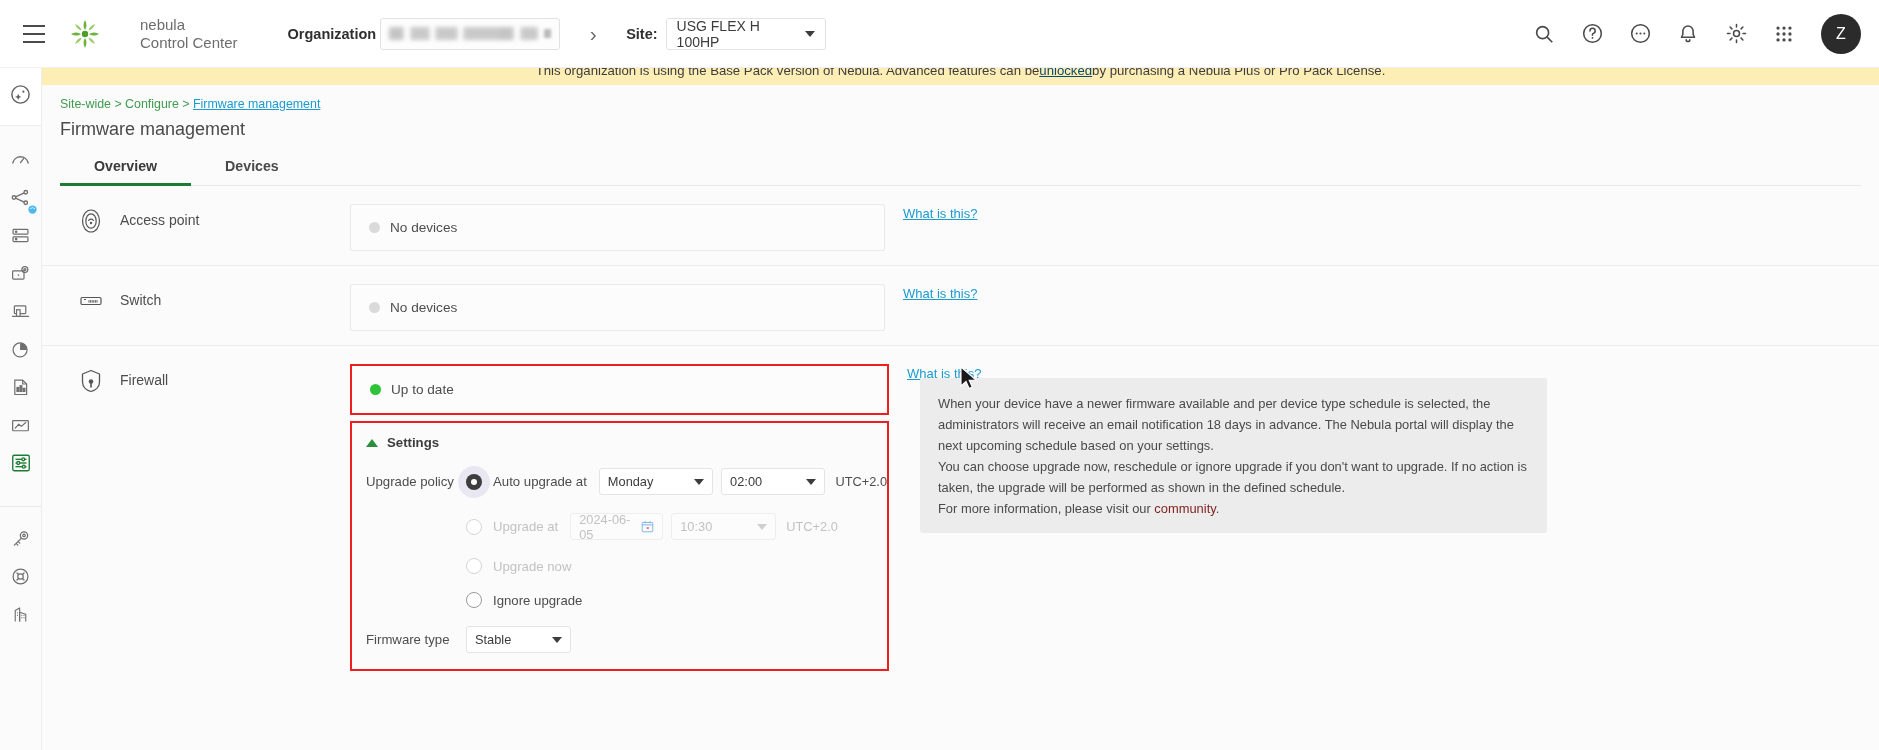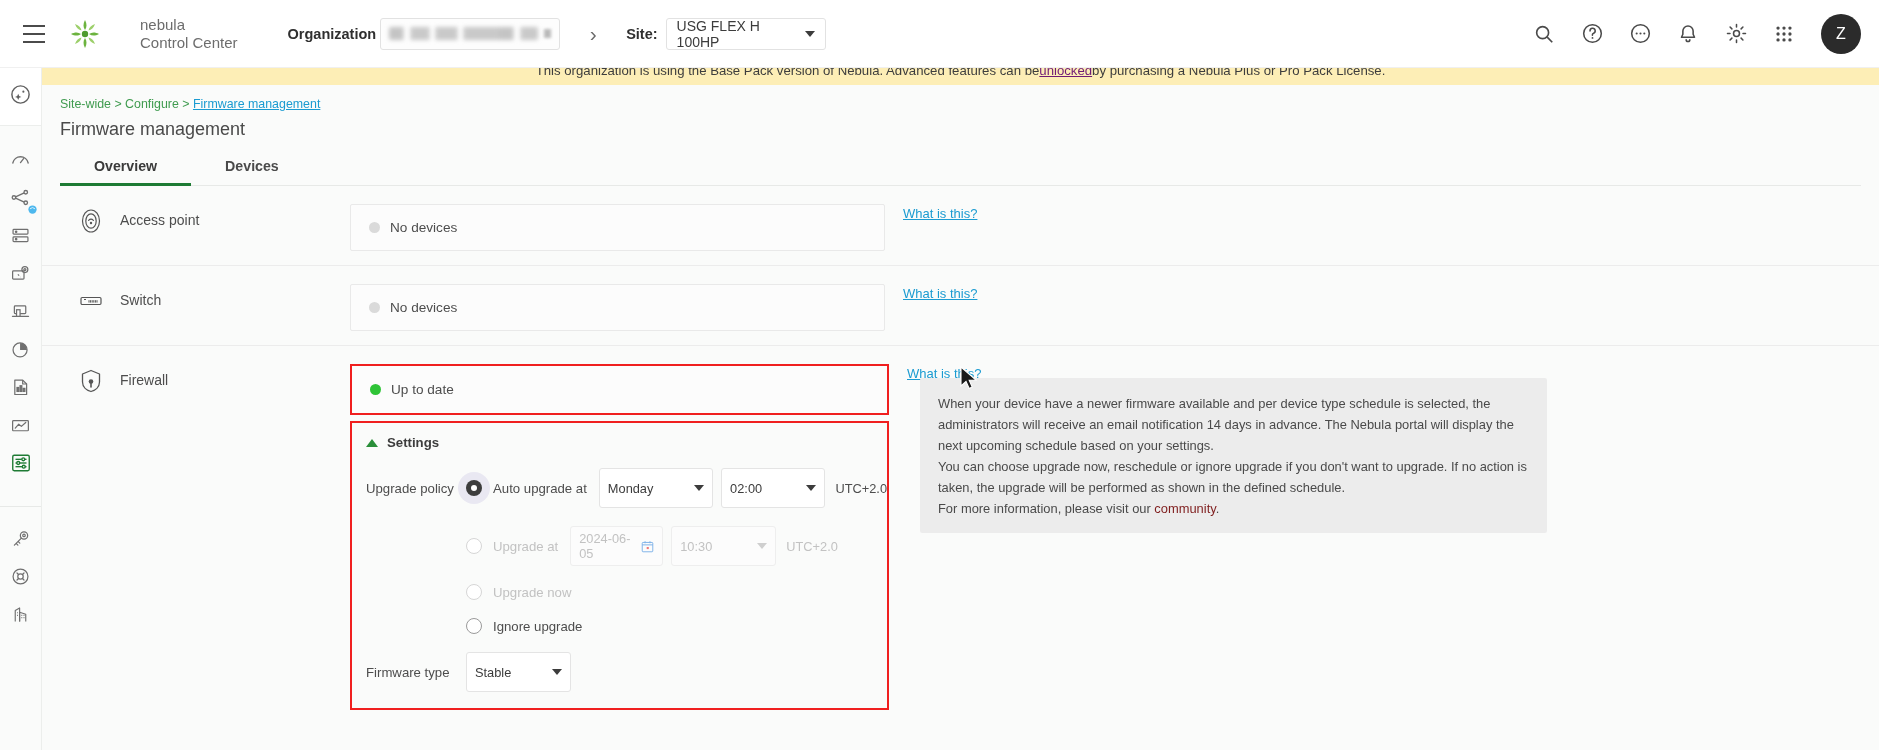--- a/index.html
+++ b/index.html
@@ -92,7 +92,7 @@
     background: #fdeeb6; display: flex; align-items: center;
     justify-content: center; font-size: 13.2px; color: #3d3d3d; z-index: 20;
   }
-  .banner a { color: #701a75; text-decoration: underline; }
+  .banner a { color: #0c4a6e; text-decoration: underline; }
 
   
   .content { position: absolute; top: 85px; left: 42px;

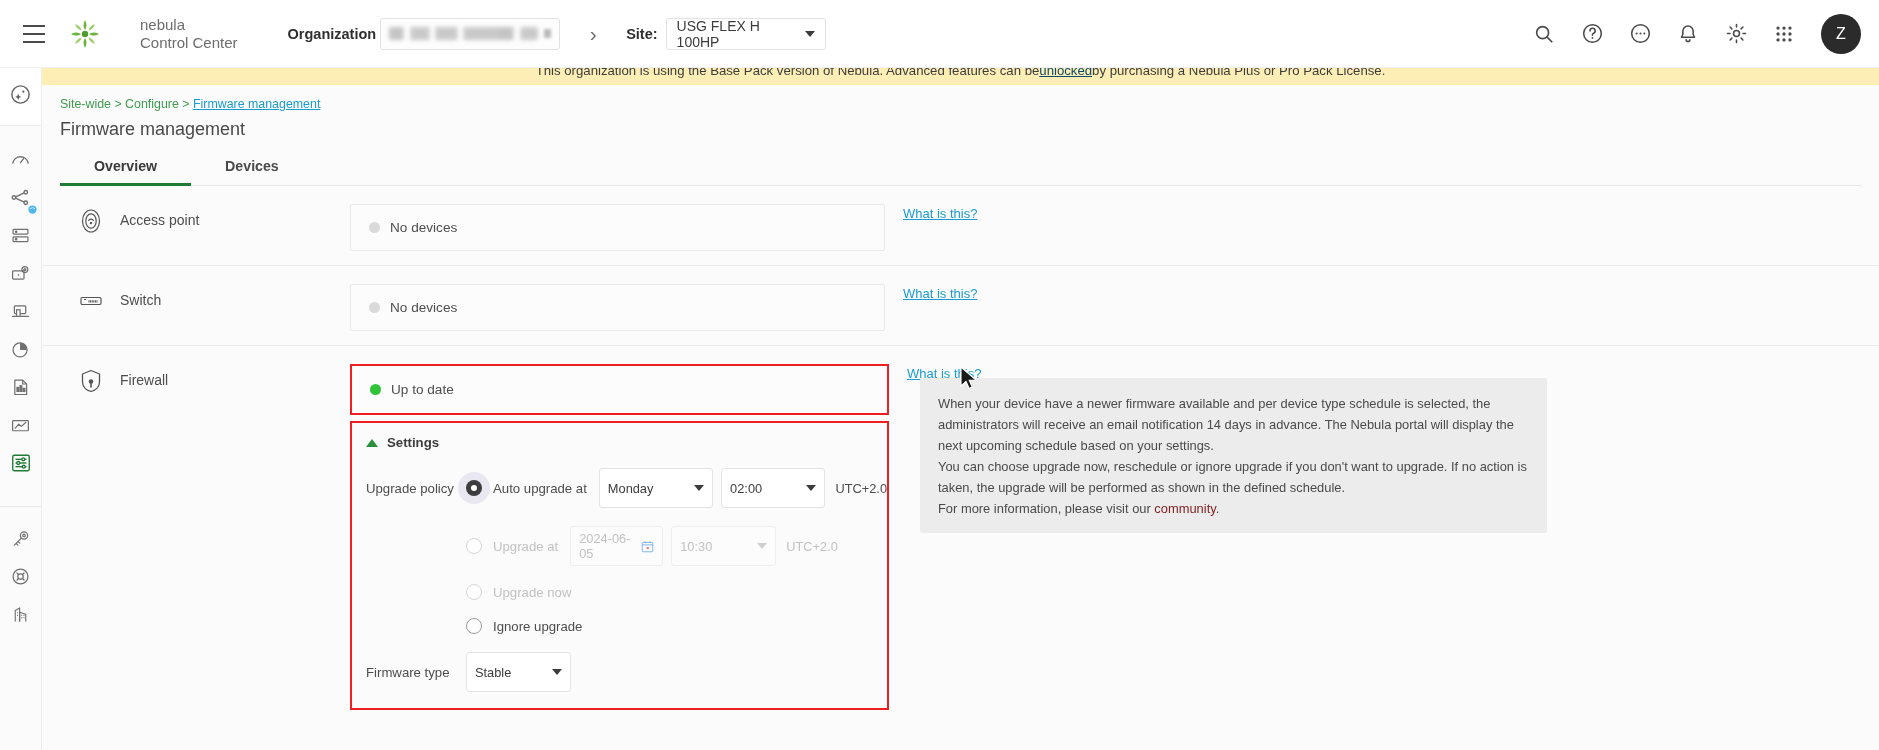--- a/index.html
+++ b/index.html
@@ -595,7 +595,7 @@
 </div>
 
 <div class="tooltip">
-  <p>When your device have a newer firmware available and per device type schedule is selected, the administrators will receive an email notification 14 days in advance. The Nebula portal will display the next upcoming schedule based on your settings.</p>
+  <p>When your device have a newer firmware available and per device type schedule is selected, the administrators will receive an email notification 18 days in advance. The Nebula portal will display the next upcoming schedule based on your settings.</p>
   <p>You can choose upgrade now, reschedule or ignore upgrade if you don't want to upgrade. If no action is taken, the upgrade will be performed as shown in the defined schedule.</p>
   <p><span>For more information, please visit our </span><a>community</a><span>.</span></p>
 </div>

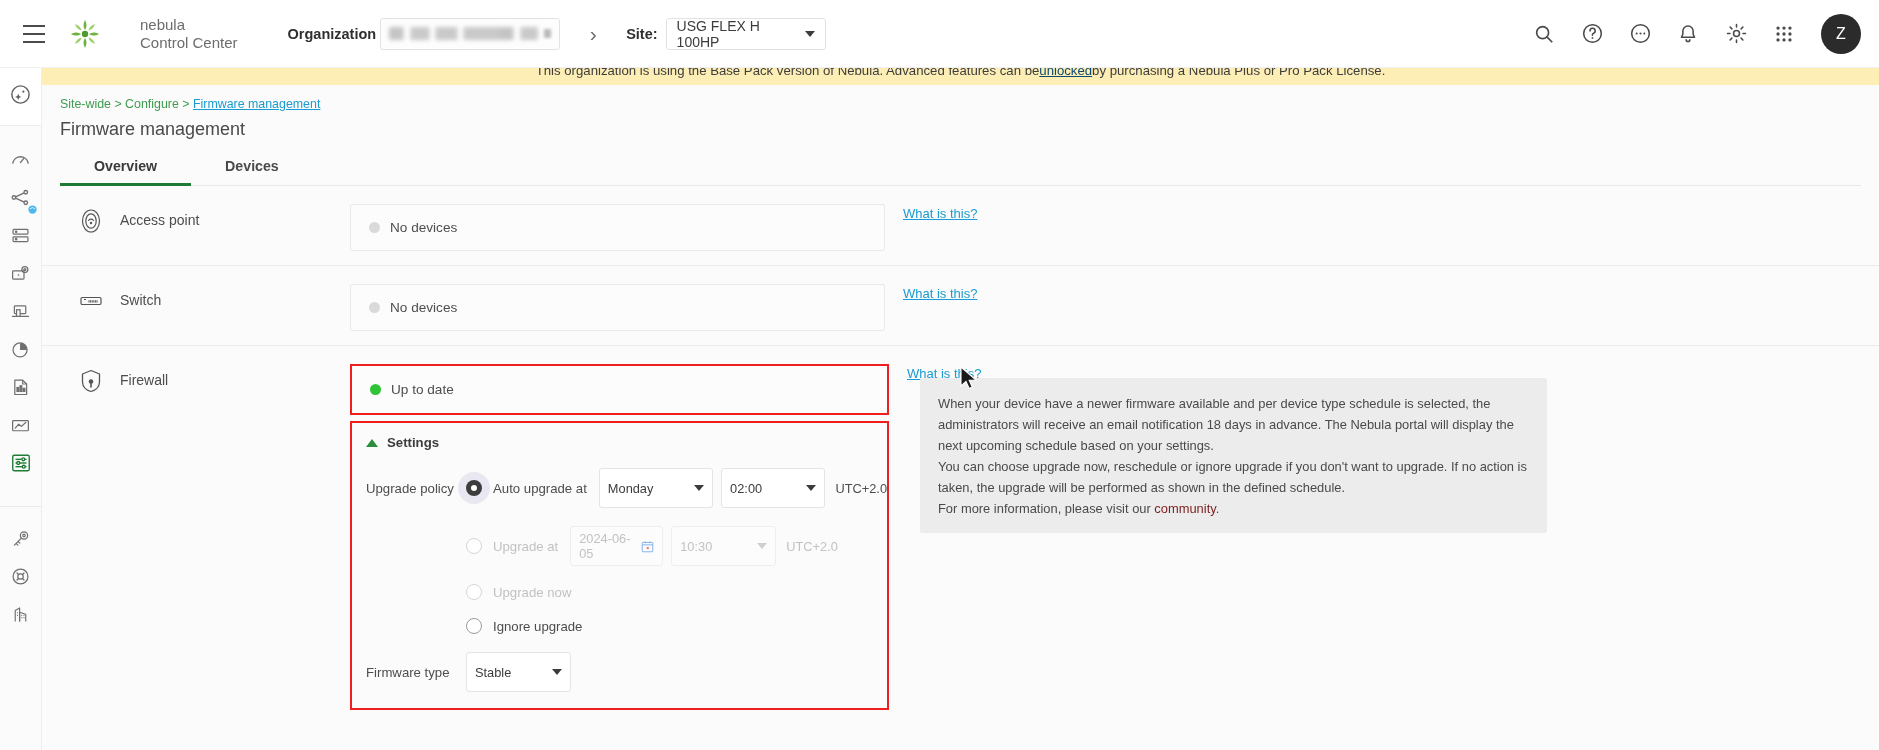--- a/index.html
+++ b/index.html
@@ -160,7 +160,7 @@
   .ropt-text.disabled { color: #c2c2c2; }
 
   .sel {
-    height: 40px; border: 1px solid #e4e4e4; border-radius: 3px; background: #fff;
+    height: 27px; border: 1px solid #e4e4e4; border-radius: 3px; background: #fff;
     display: flex; align-items: center; justify-content: space-between;
     padding: 0 8px; font-size: 12.8px; color: #3c3c3c; cursor: pointer;
   }

